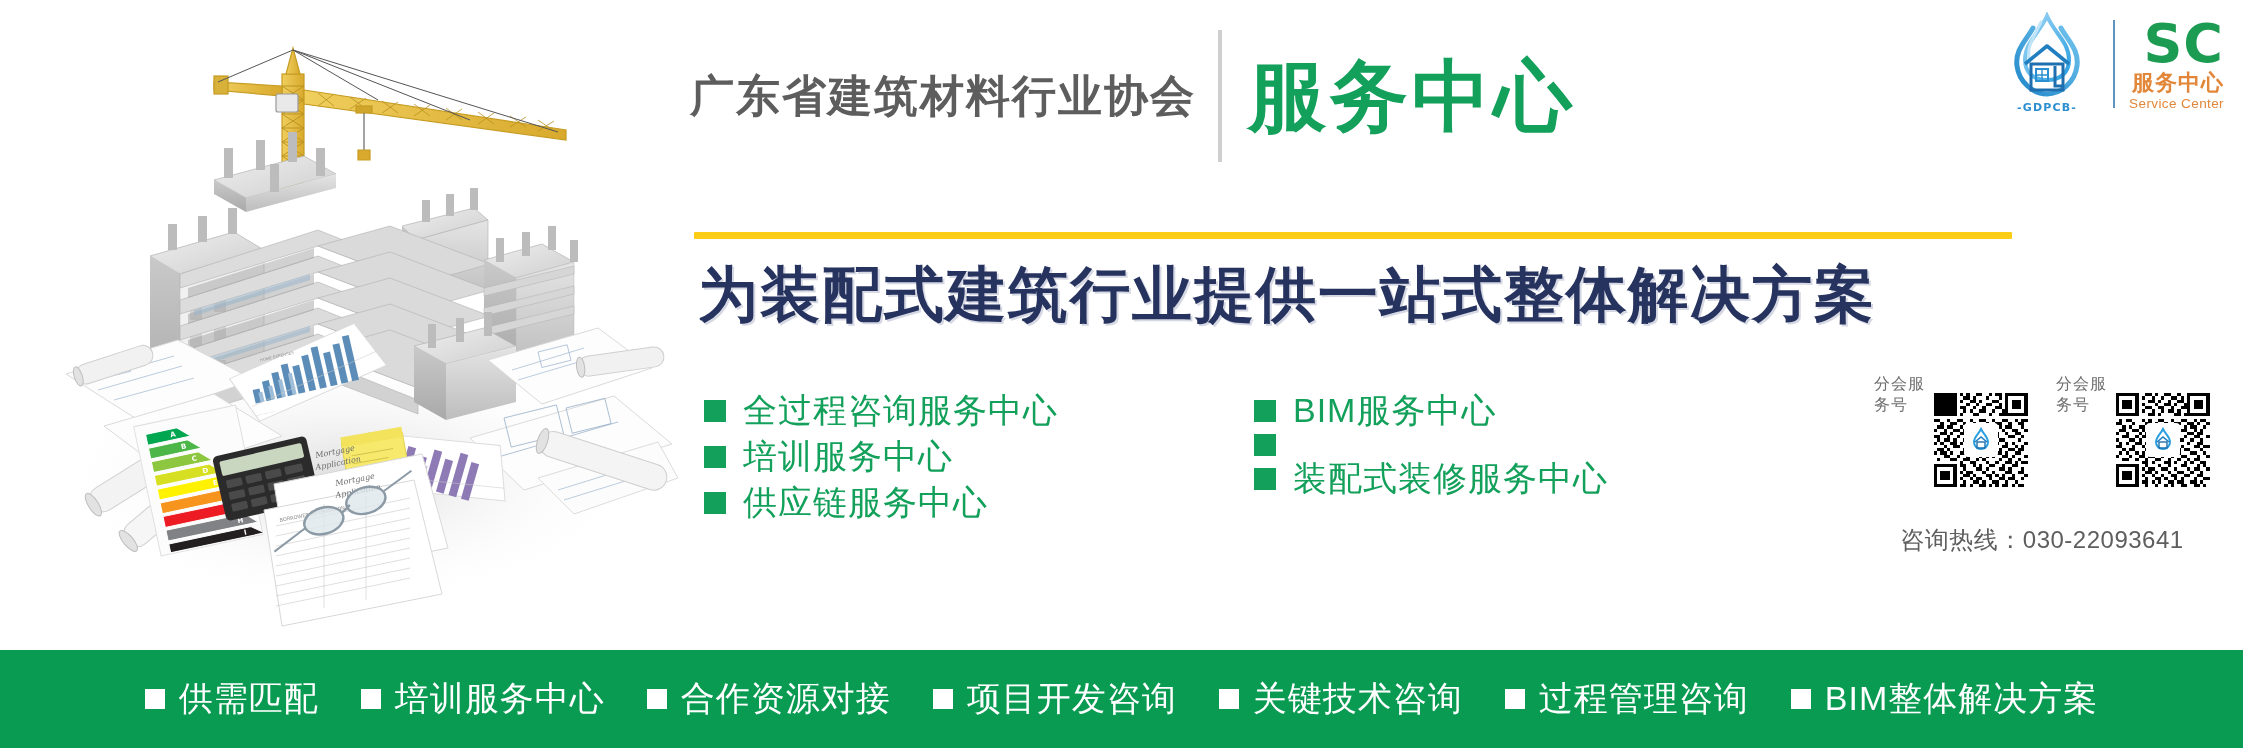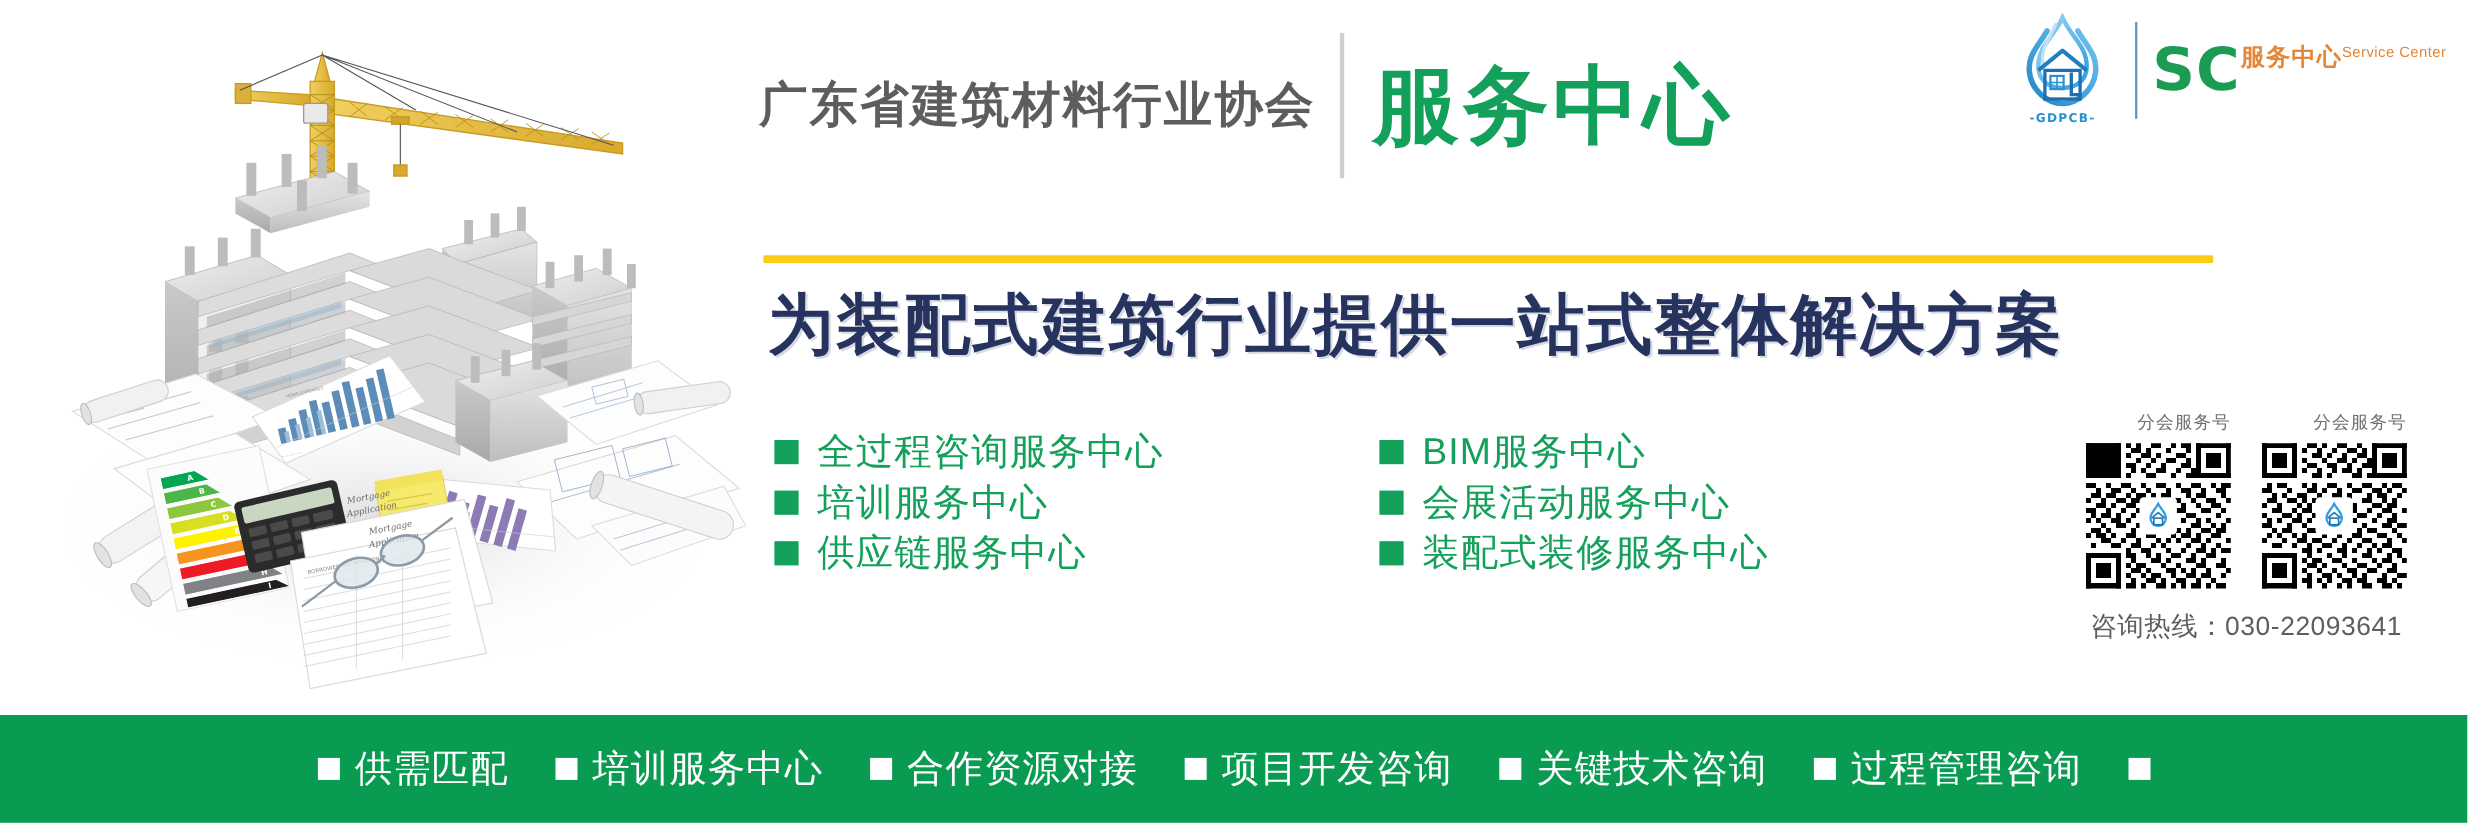--- a/index.html
+++ b/index.html
@@ -31,7 +31,7 @@
   #gdpcb-mark { width:104px; height:104px; position:relative; }
   #gdpcb-mark svg { display:block; width:100%; height:100%; }
   #logo-divider { width:2px; height:88px; background:#2a6fa8; opacity:.75; }
-  #sc-block { display:flex; flex-direction:row; align-items:flex-start; line-height:1; }
+  #sc-block { display:flex; flex-direction:column; align-items:flex-end; line-height:1; }
   #sc-letters {
     font-family:"DejaVu Sans",sans-serif;
     font-size:54px; font-weight:bold; color:#1c9c52;

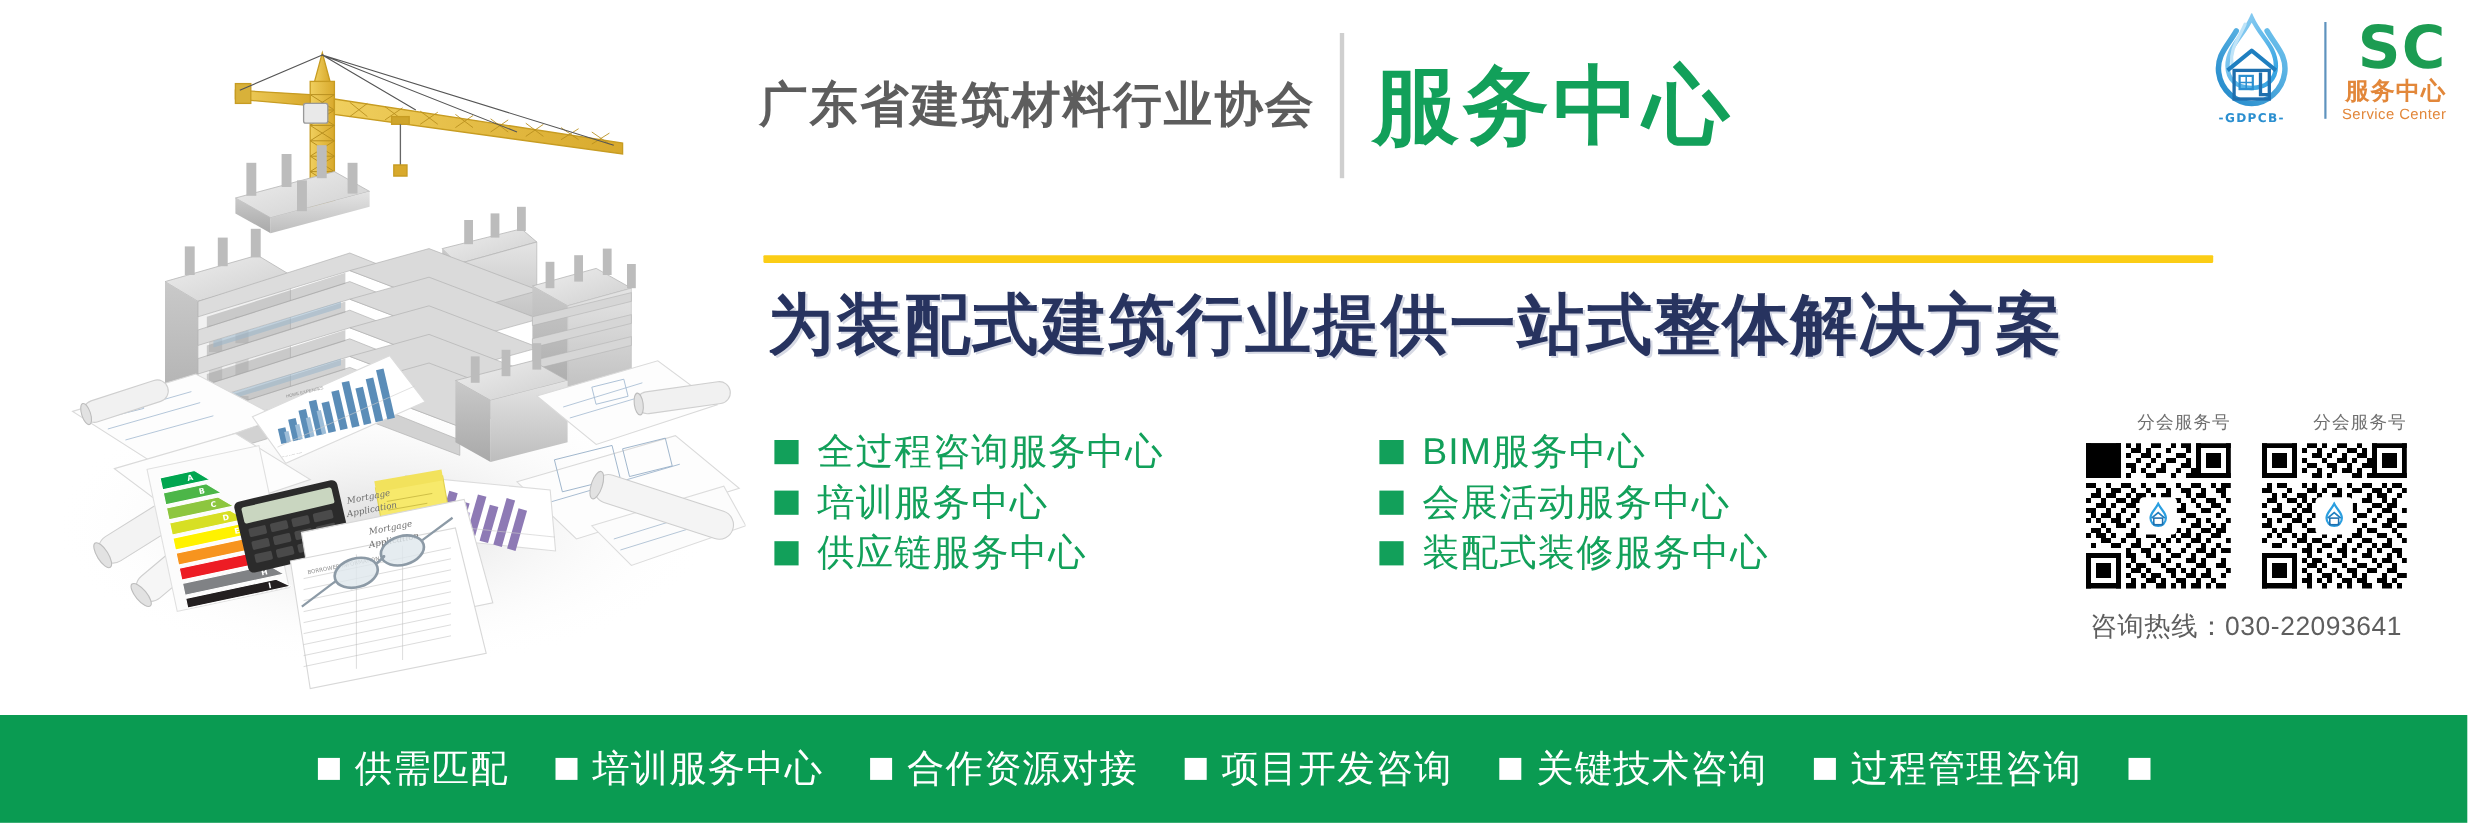--- a/index.html
+++ b/index.html
@@ -93,7 +93,7 @@
   
   #qr-block { position:absolute; right:36px; top:374px; width:336px; }
   #qr-row { display:flex; gap:28px; justify-content:center; }
-  .qr-cell { display:flex; flex-direction:column; align-items:flex-end; }
+  .qr-cell { display:flex; flex-direction:row; align-items:flex-start; }
   .qr-caption { font-size:16px; color:#6f6f6f; letter-spacing:1px; margin-bottom:8px; }
   .qr-img { width:132px; height:132px; position:relative; background:#fff; }
   .qr-img svg { display:block; width:100%; height:100%; }

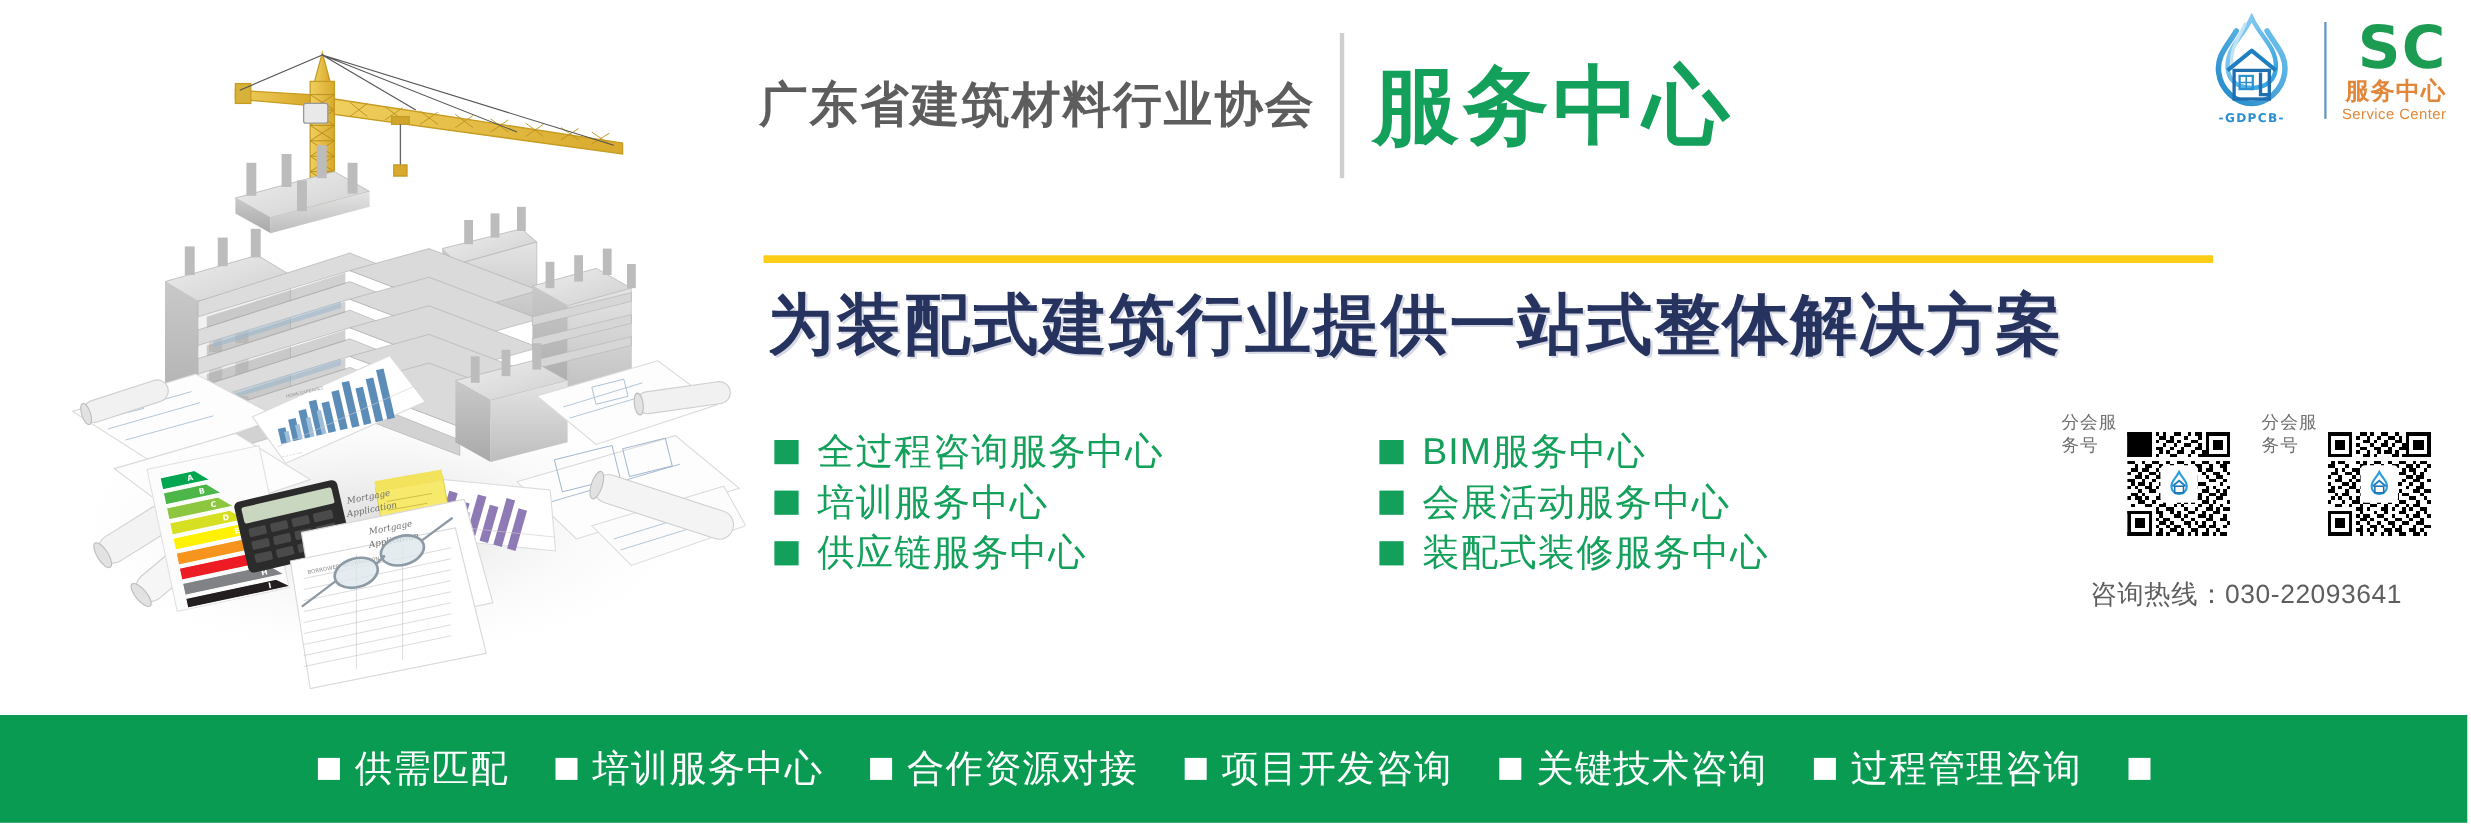--- a/index.html
+++ b/index.html
@@ -548,7 +548,6 @@
         </div>
         <div class="svc-item">
           <span class="svc-bullet"></span>
-          <span class="svc-label">会展活动服务中心</span>
         </div>
         <div class="svc-item">
           <span class="svc-bullet"></span>

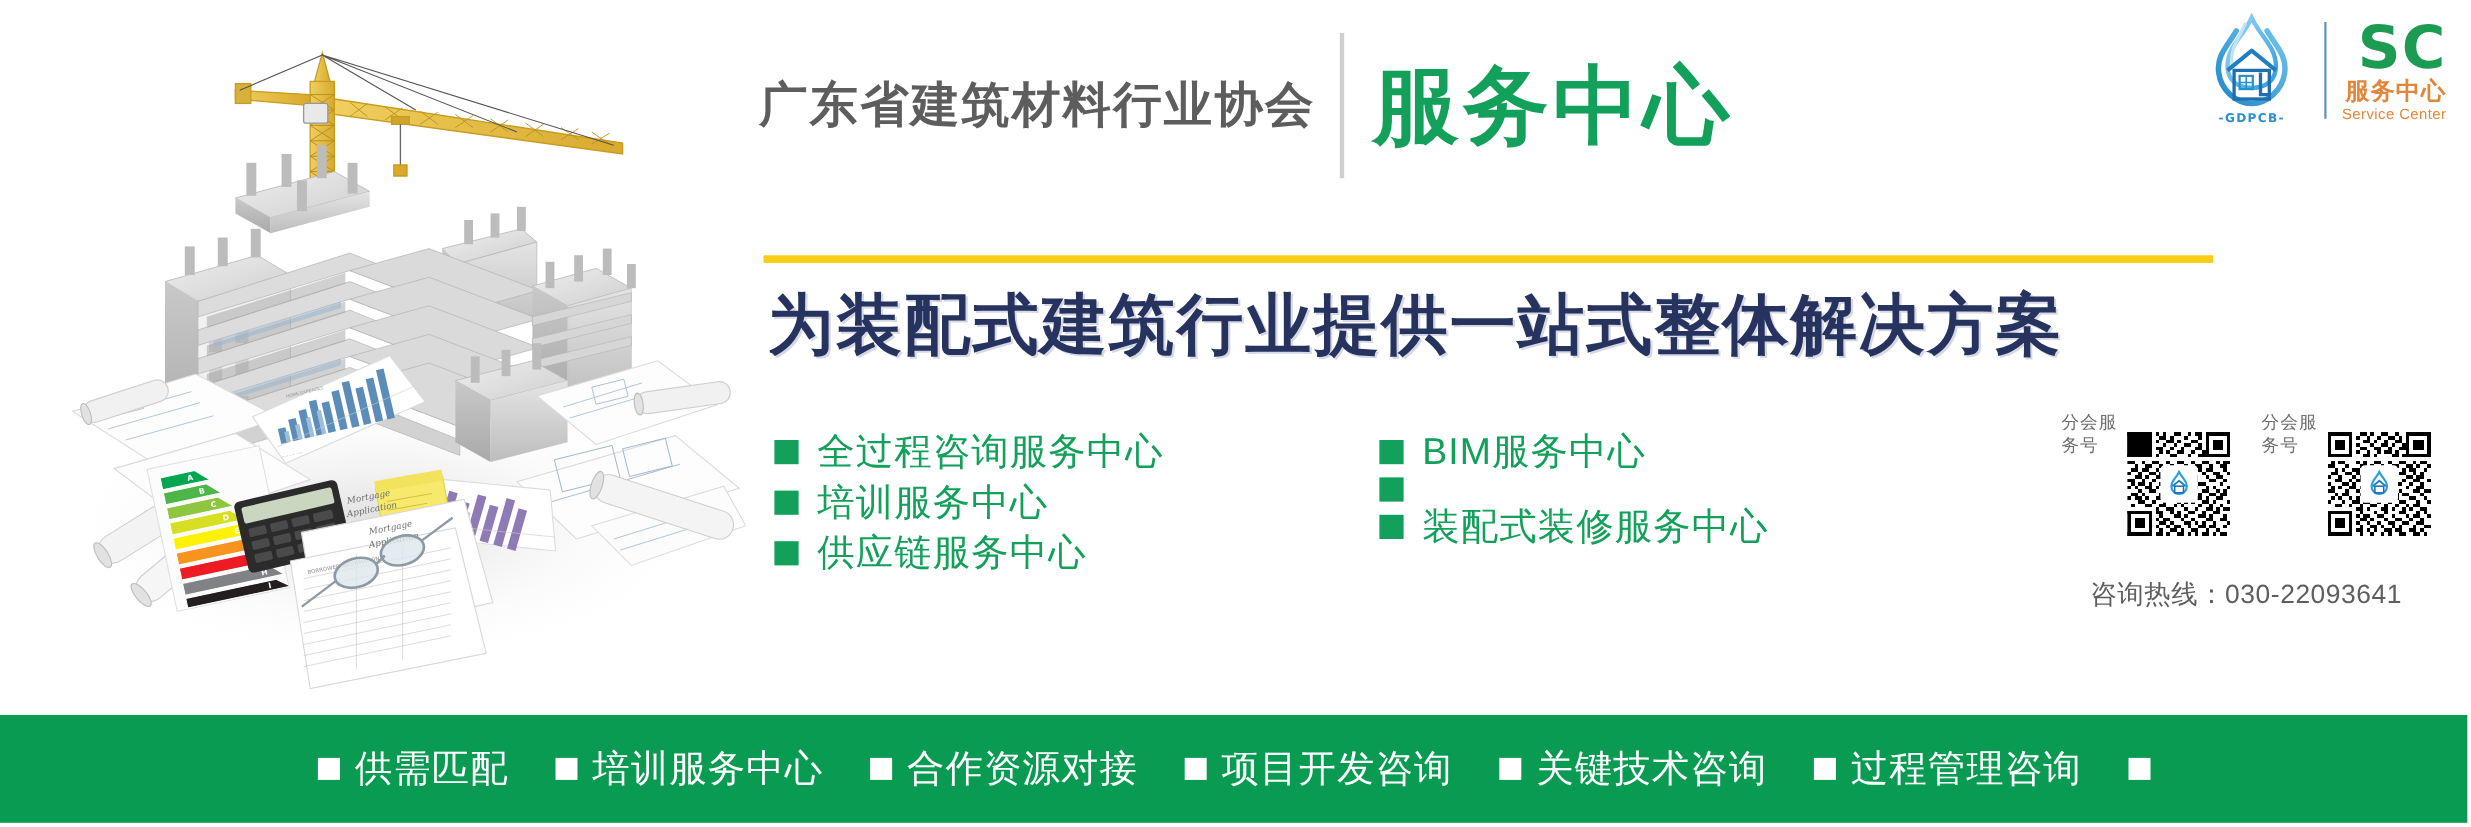--- a/index.html
+++ b/index.html
@@ -1052,6 +1052,7 @@
       </div>
       <div class="tag-item">
         <span class="tag-bullet"></span>
+        <span class="tag-label">BIM整体解决方案</span>
       </div>
     </div>
   </div>

